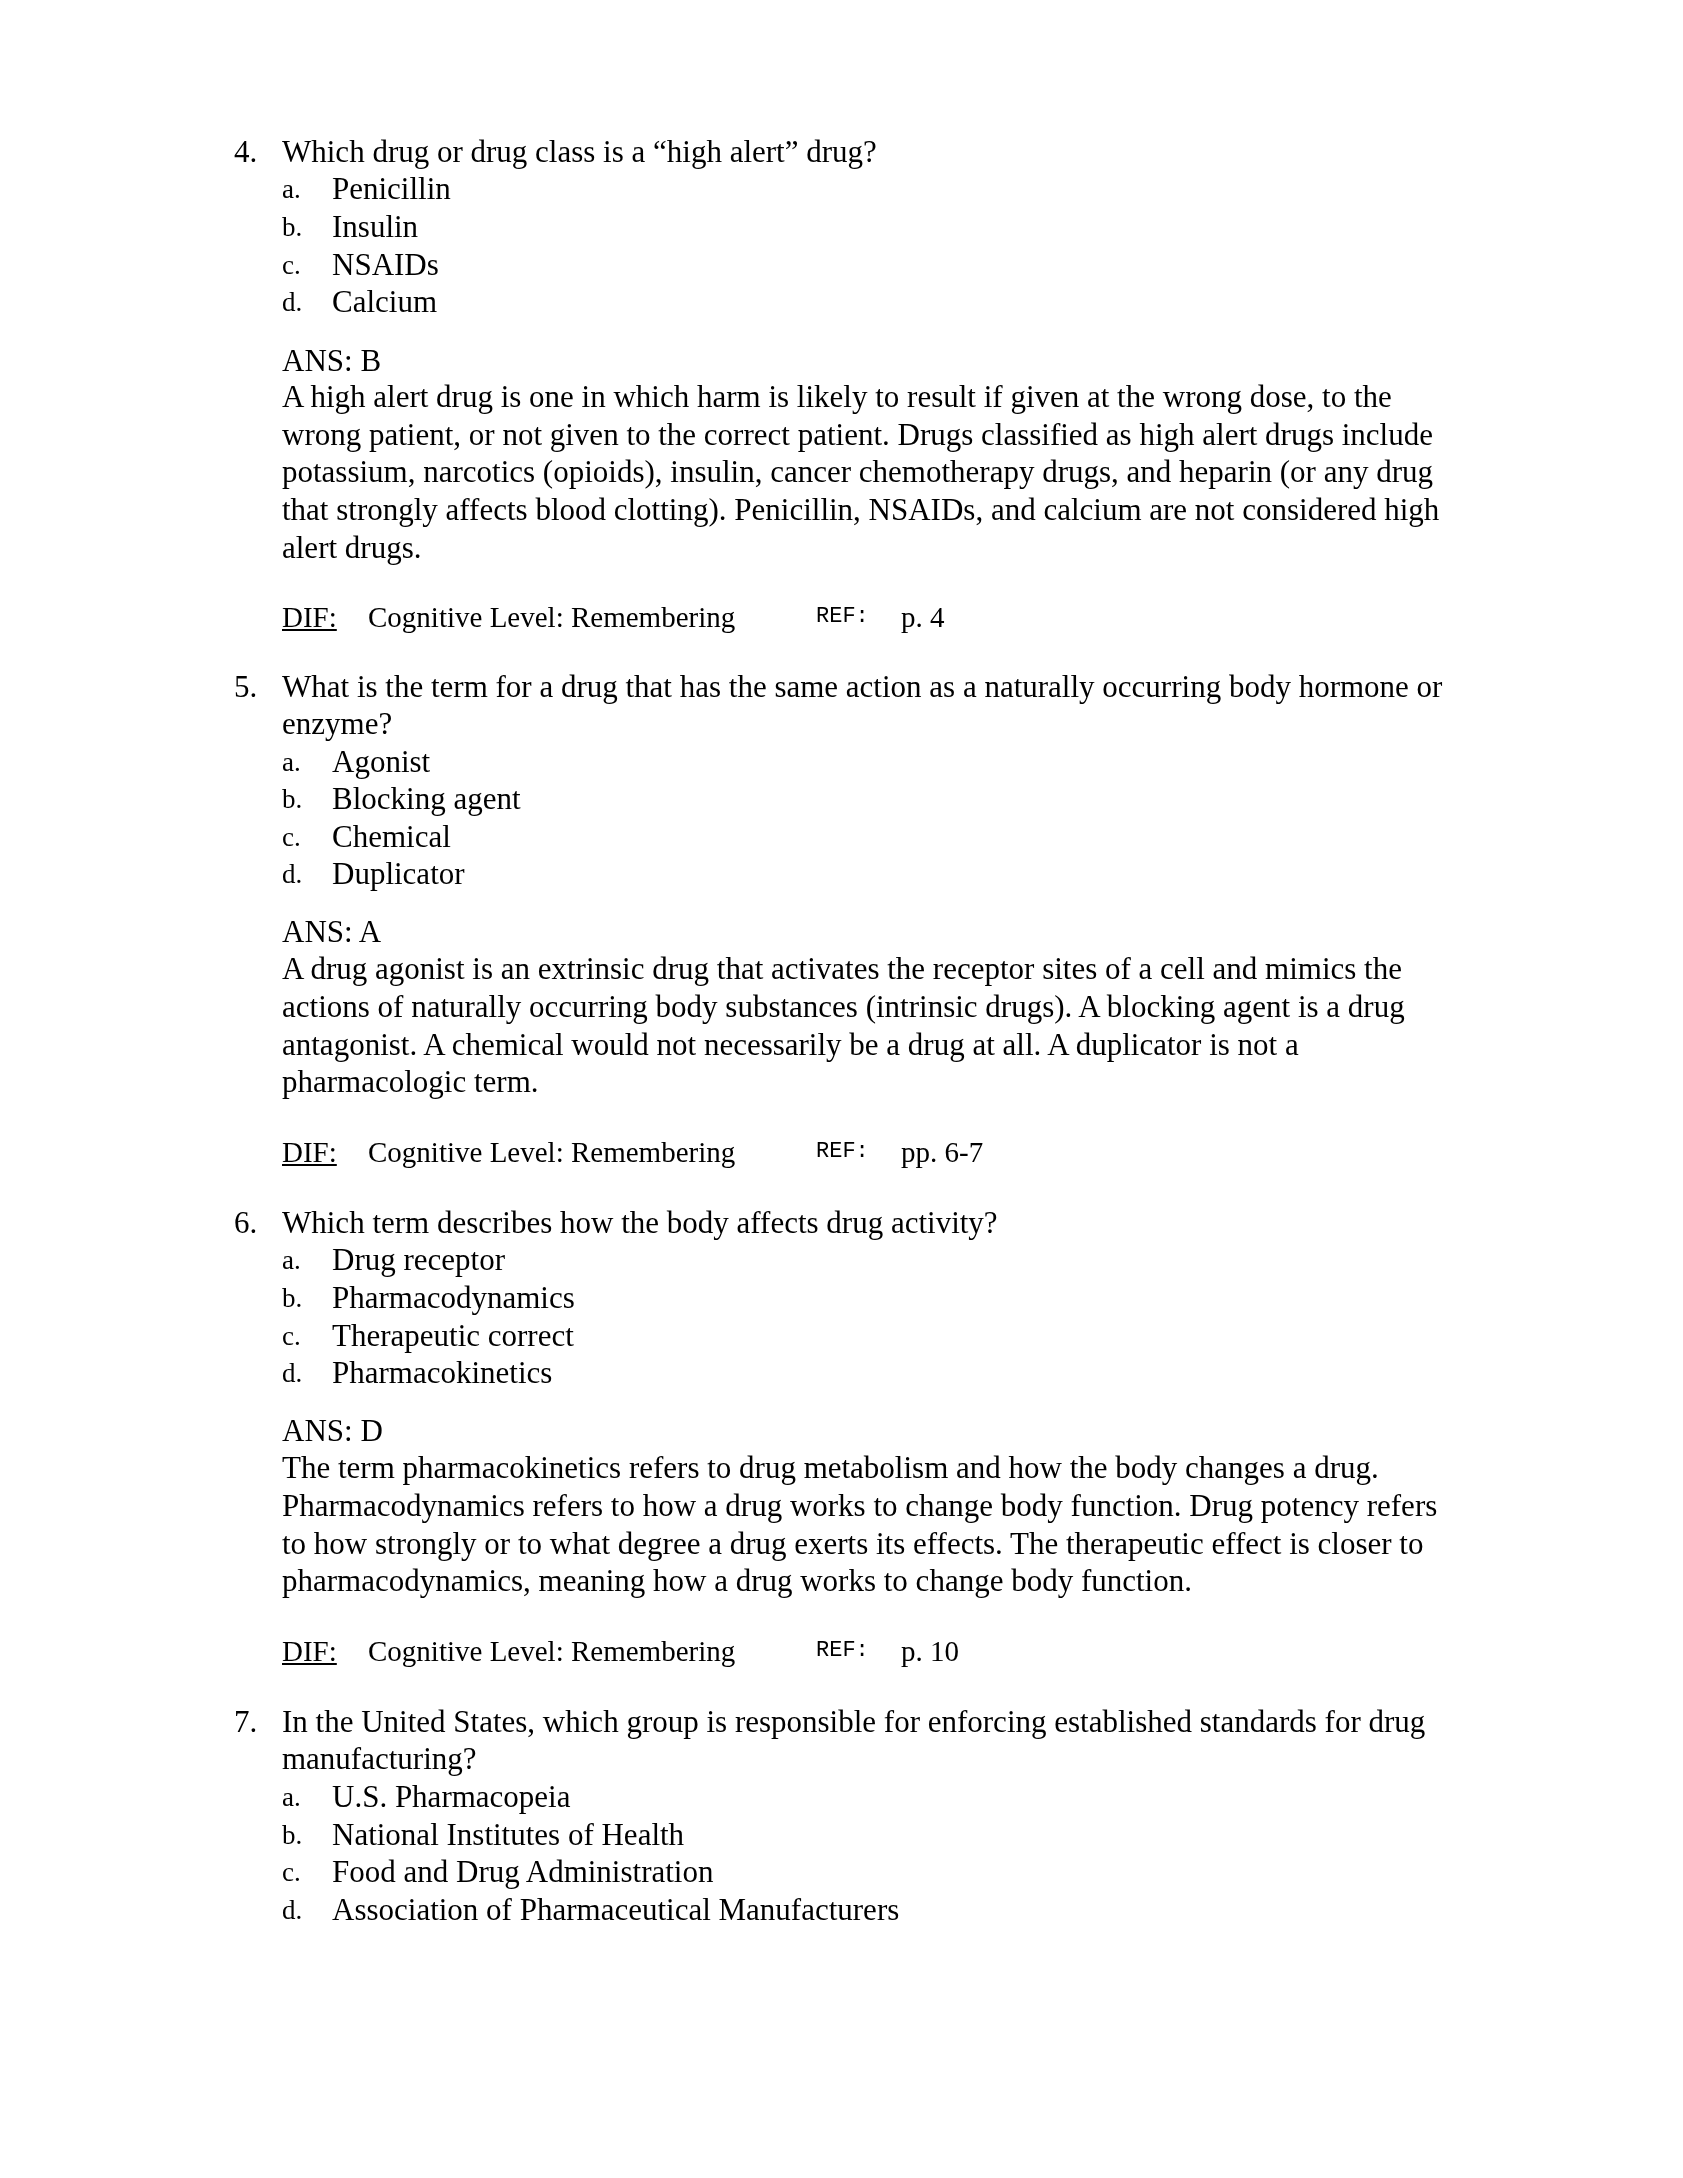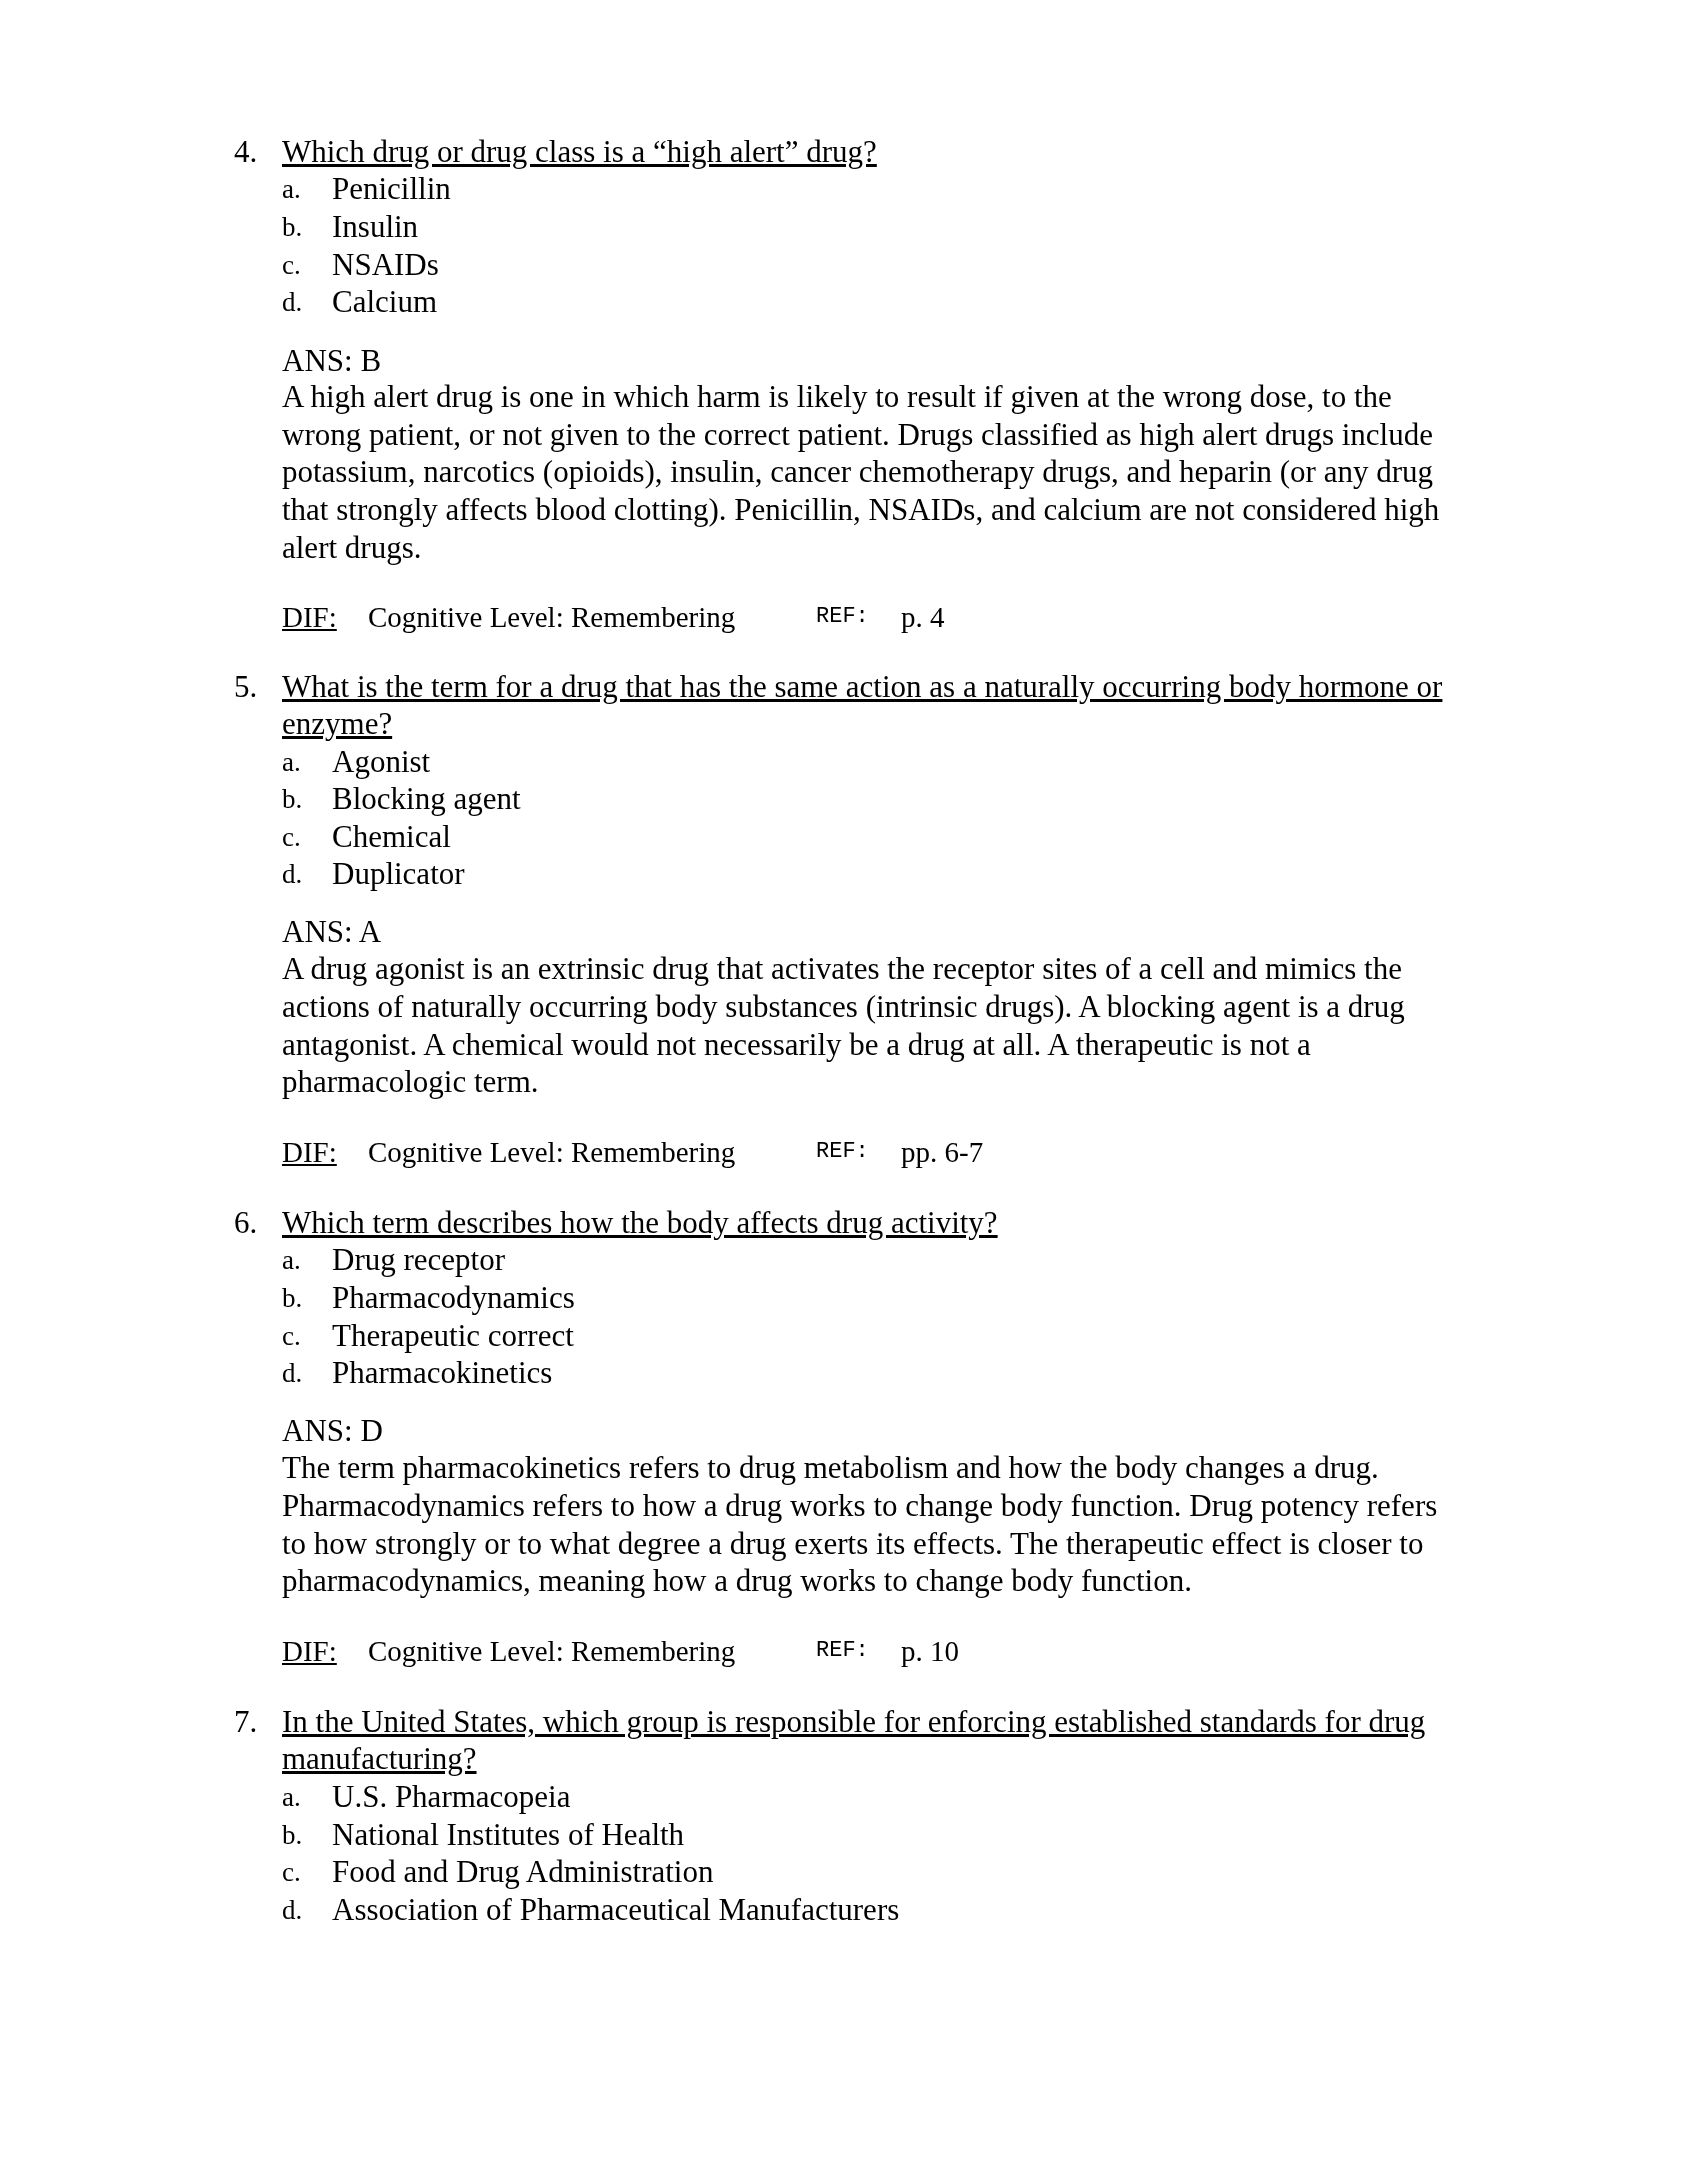--- a/index.html
+++ b/index.html
@@ -9,7 +9,7 @@
   .q { position: absolute; left: 0; width: 1683px; }
   .line { position: absolute; font-size: 31px; line-height: 38px; white-space: nowrap; }
   .num { left: 234px; }
-  .stem { left: 282px; text-decoration: underline; }
+  .stem { left: 282px; }
   .optletter { left: 282px; font-size: 27px; }
   .opttext { left: 332px; }
   .body { left: 282px; }

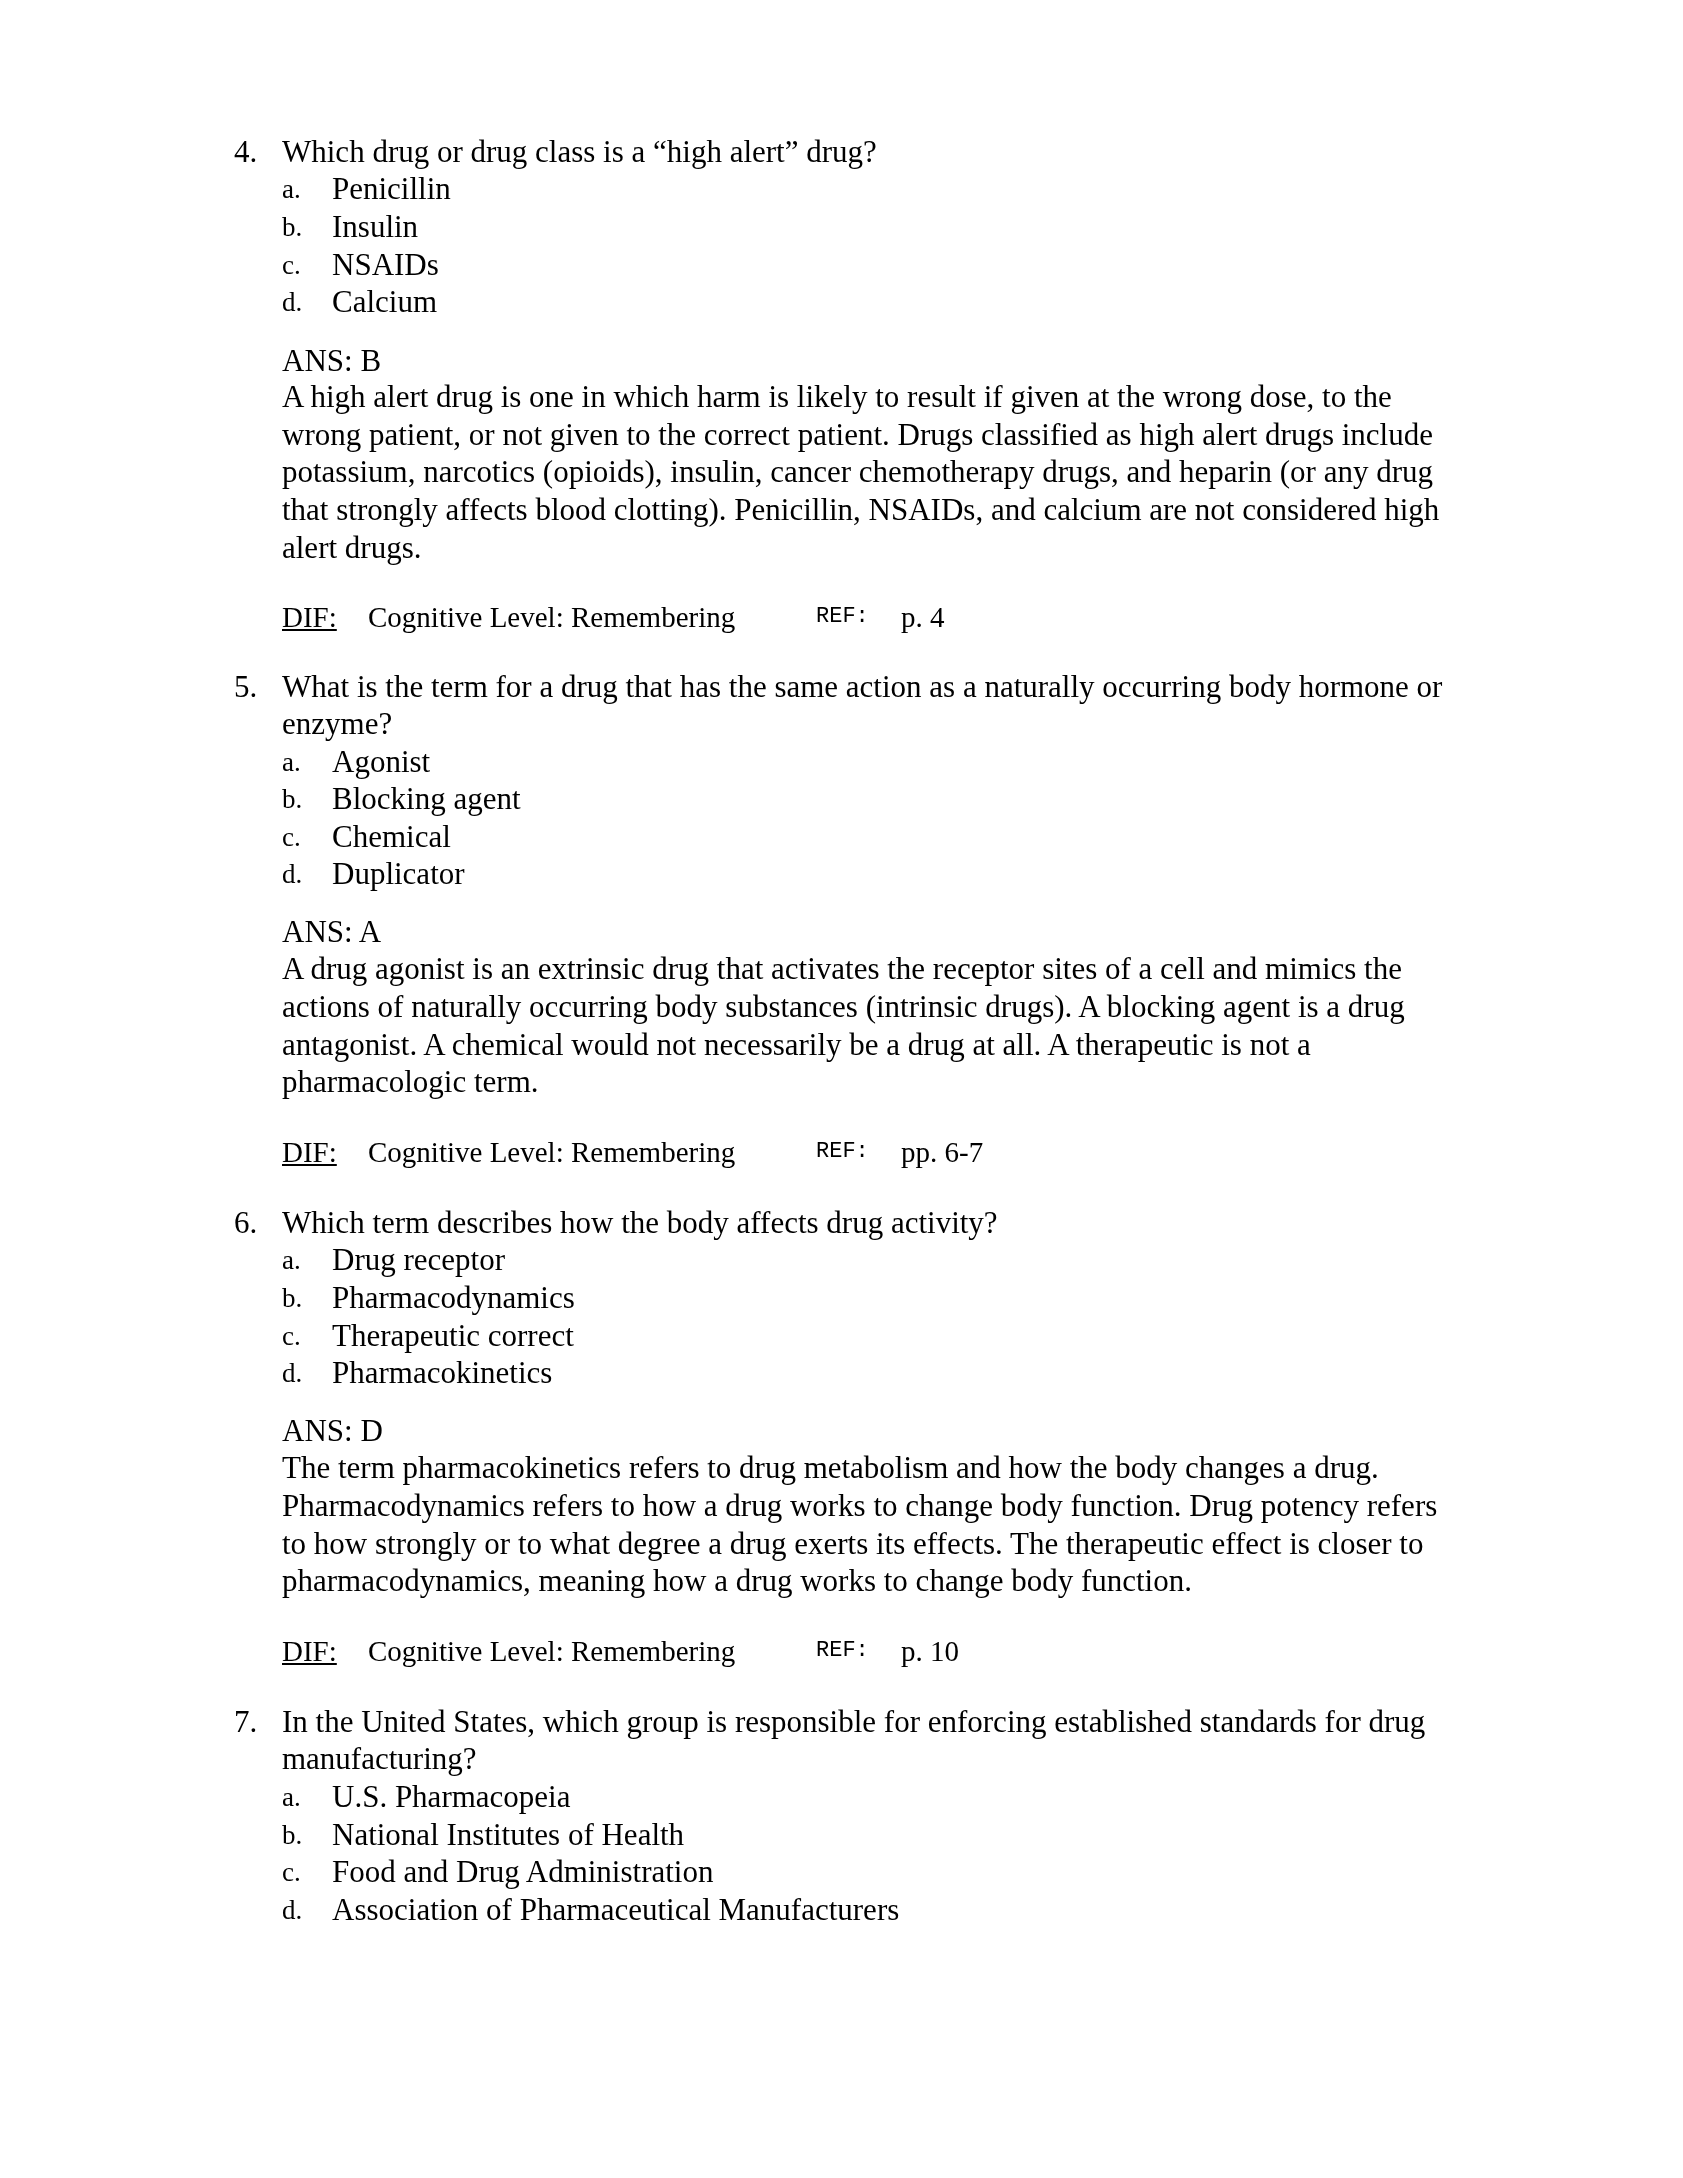--- a/index.html
+++ b/index.html
@@ -61,7 +61,7 @@
     <div class="line body" style="top:913px">ANS:  A</div>
     <div class="line body" style="top:950px">A drug agonist is an extrinsic drug that activates the receptor sites of a cell and mimics the</div>
     <div class="line body" style="top:988px">actions of naturally occurring body substances (intrinsic drugs). A blocking agent is a drug</div>
-    <div class="line body" style="top:1026px">antagonist. A chemical would not necessarily be a drug at all. A therapeutic is not a</div>
+    <div class="line body" style="top:1026px">antagonist. A chemical would not necessarily be a drug at all. A duplicator is not a</div>
     <div class="line body" style="top:1063px">pharmacologic term.</div>
     <div class="line dif-label" style="top:1133px">DIF:</div>
     <div class="line dif-val" style="top:1133px">Cognitive Level: Remembering</div>

